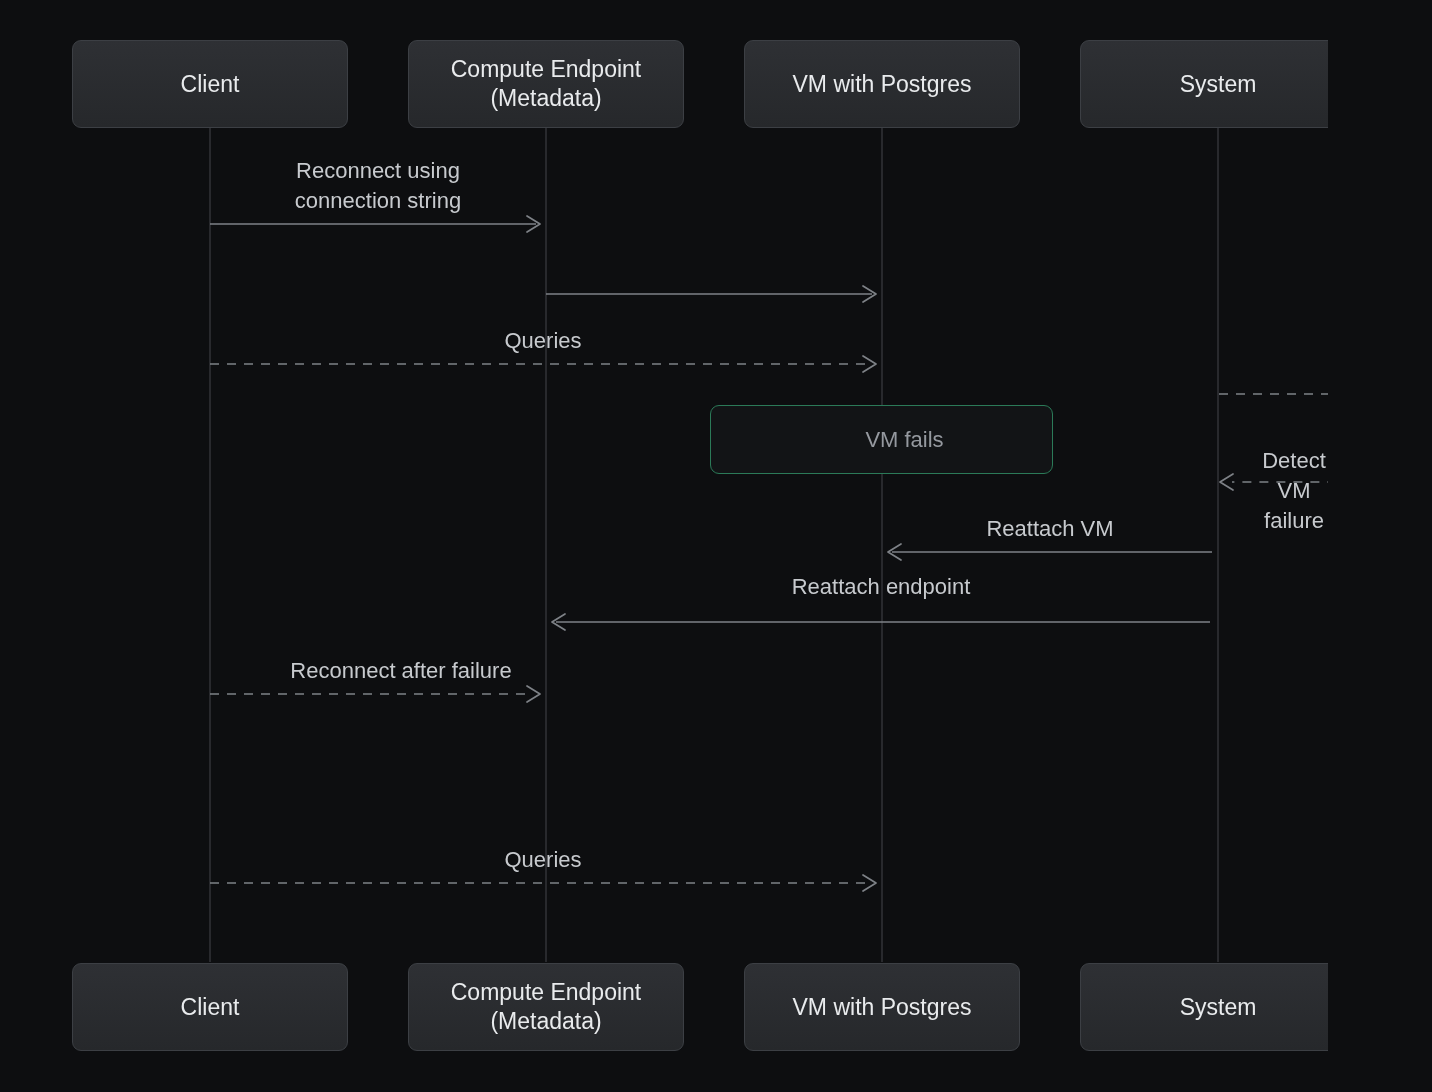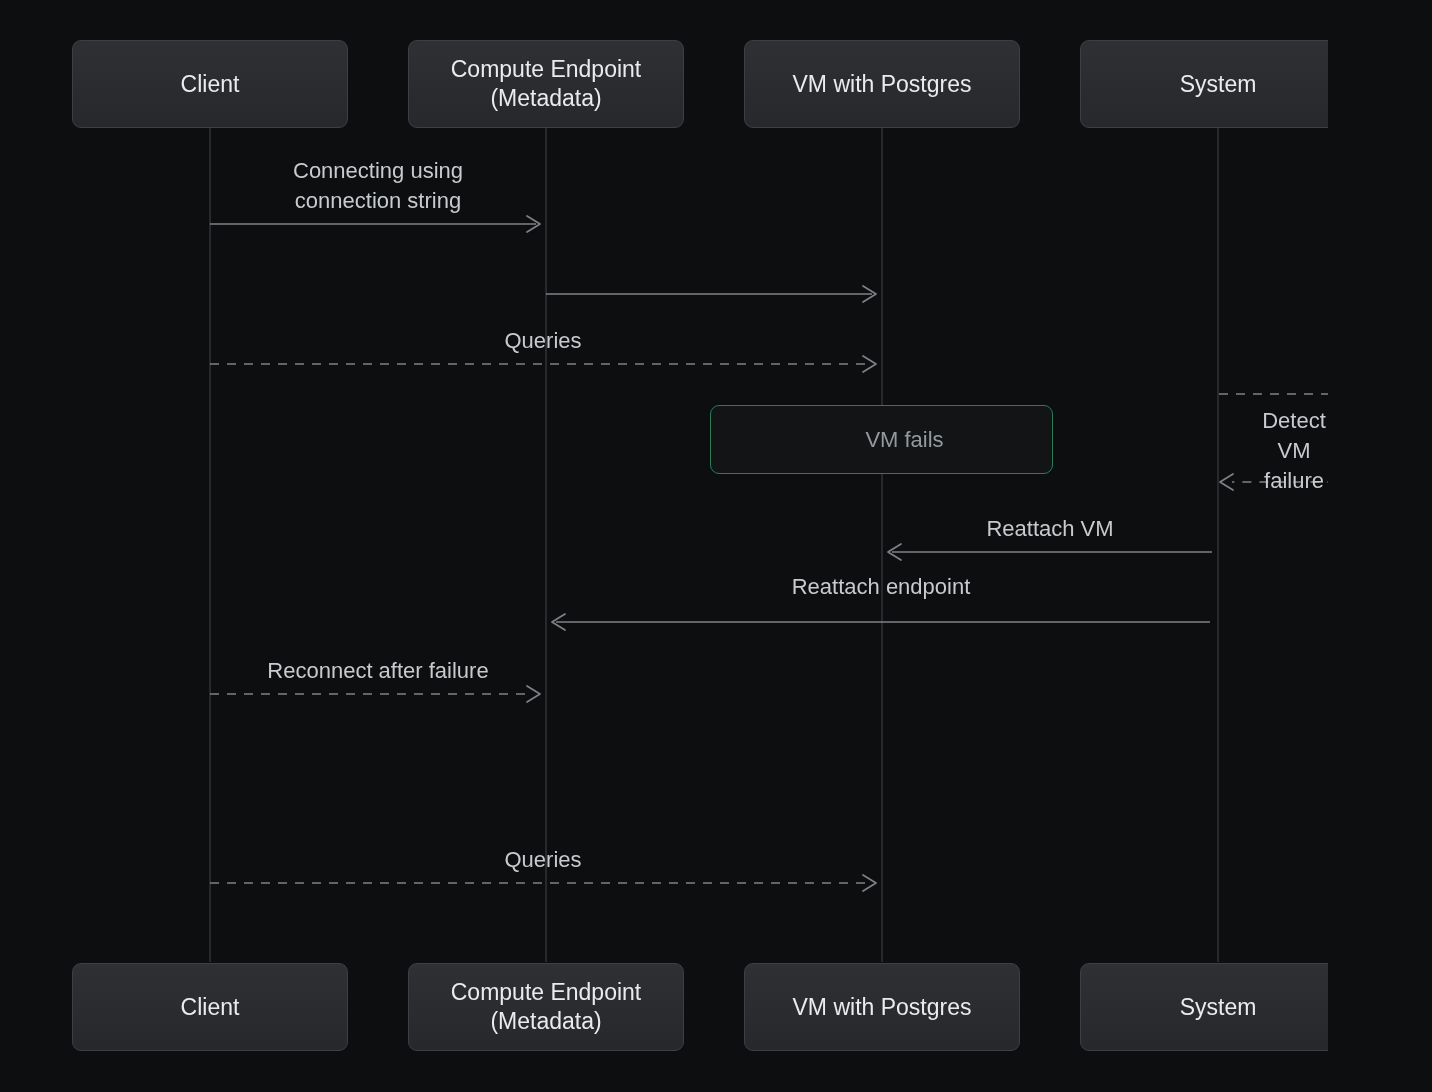--- a/index.html
+++ b/index.html
@@ -163,7 +163,7 @@
   <div class="actor-box actor-bottom" style="left:744px">VM with Postgres</div>
   <div class="actor-box actor-bottom" style="left:1080px">System</div>
 
-  <div class="msg-label" style="left:378px;  top:156px">Connecting using
+  <div class="msg-label" style="left:378px;  top:156px">Reconnect using
 connection string</div>
   <div class="msg-label" style="left:543px;  top:326px">Queries</div>
   <div class="msg-label" style="left:1050px; top:514px">Reattach VM</div>

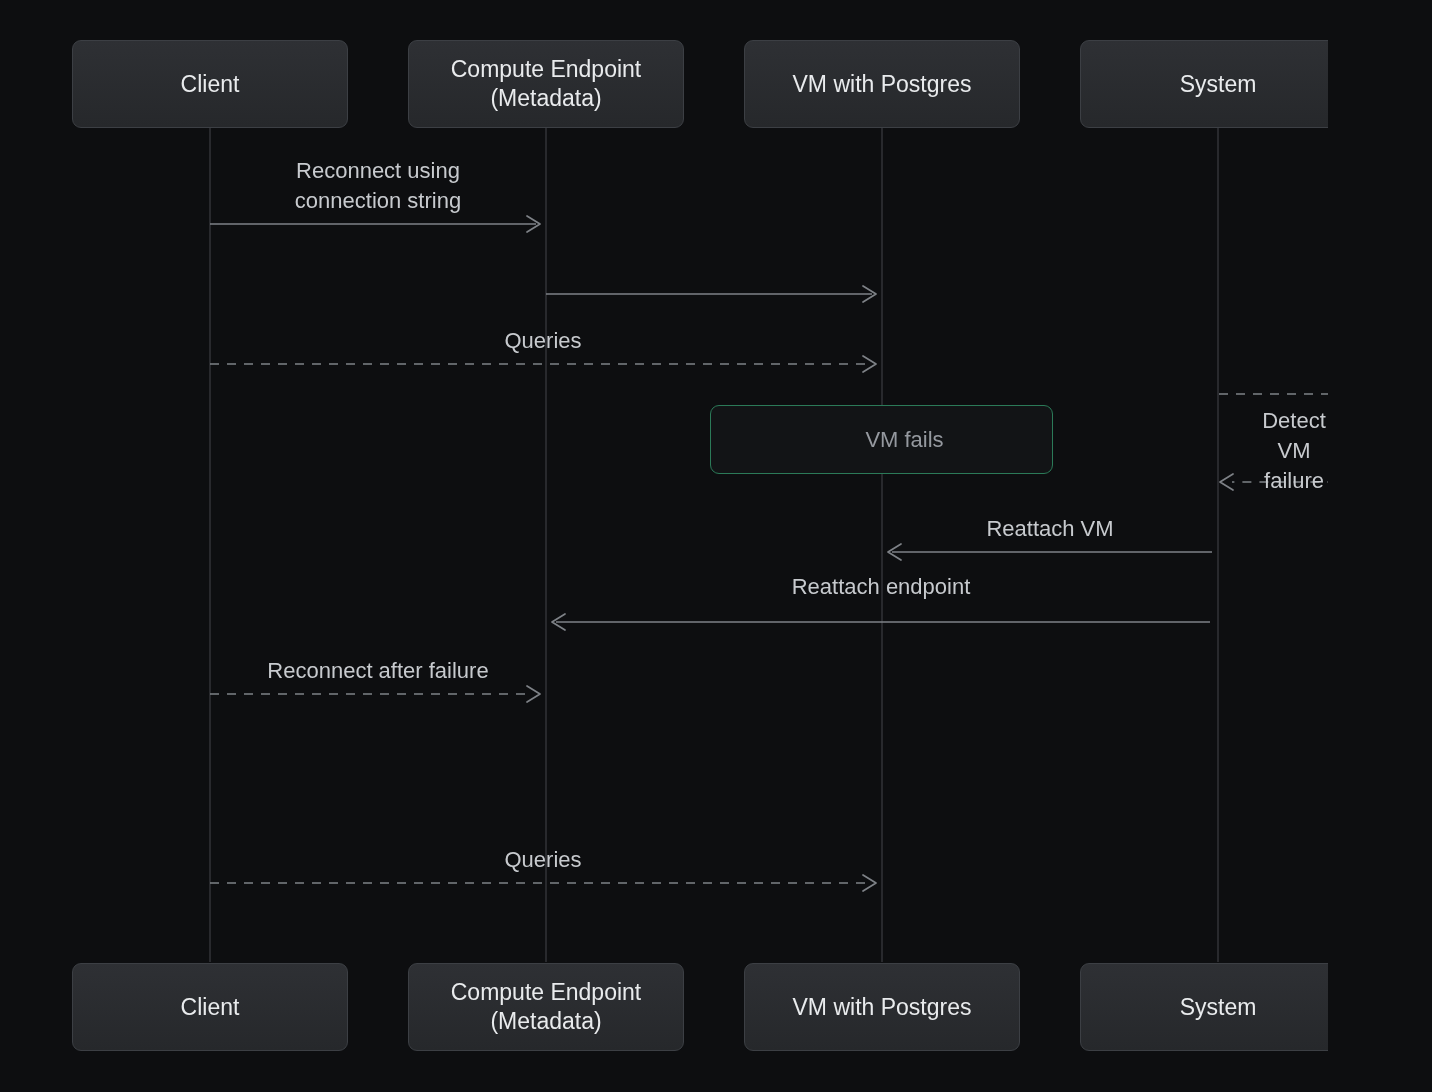--- a/index.html
+++ b/index.html
@@ -75,6 +75,7 @@
     font-size: 22px;
     line-height: 30px;
     white-space: pre-line;
+    margin-top: 40px;
   }
   svg.arrows {
     position: absolute;

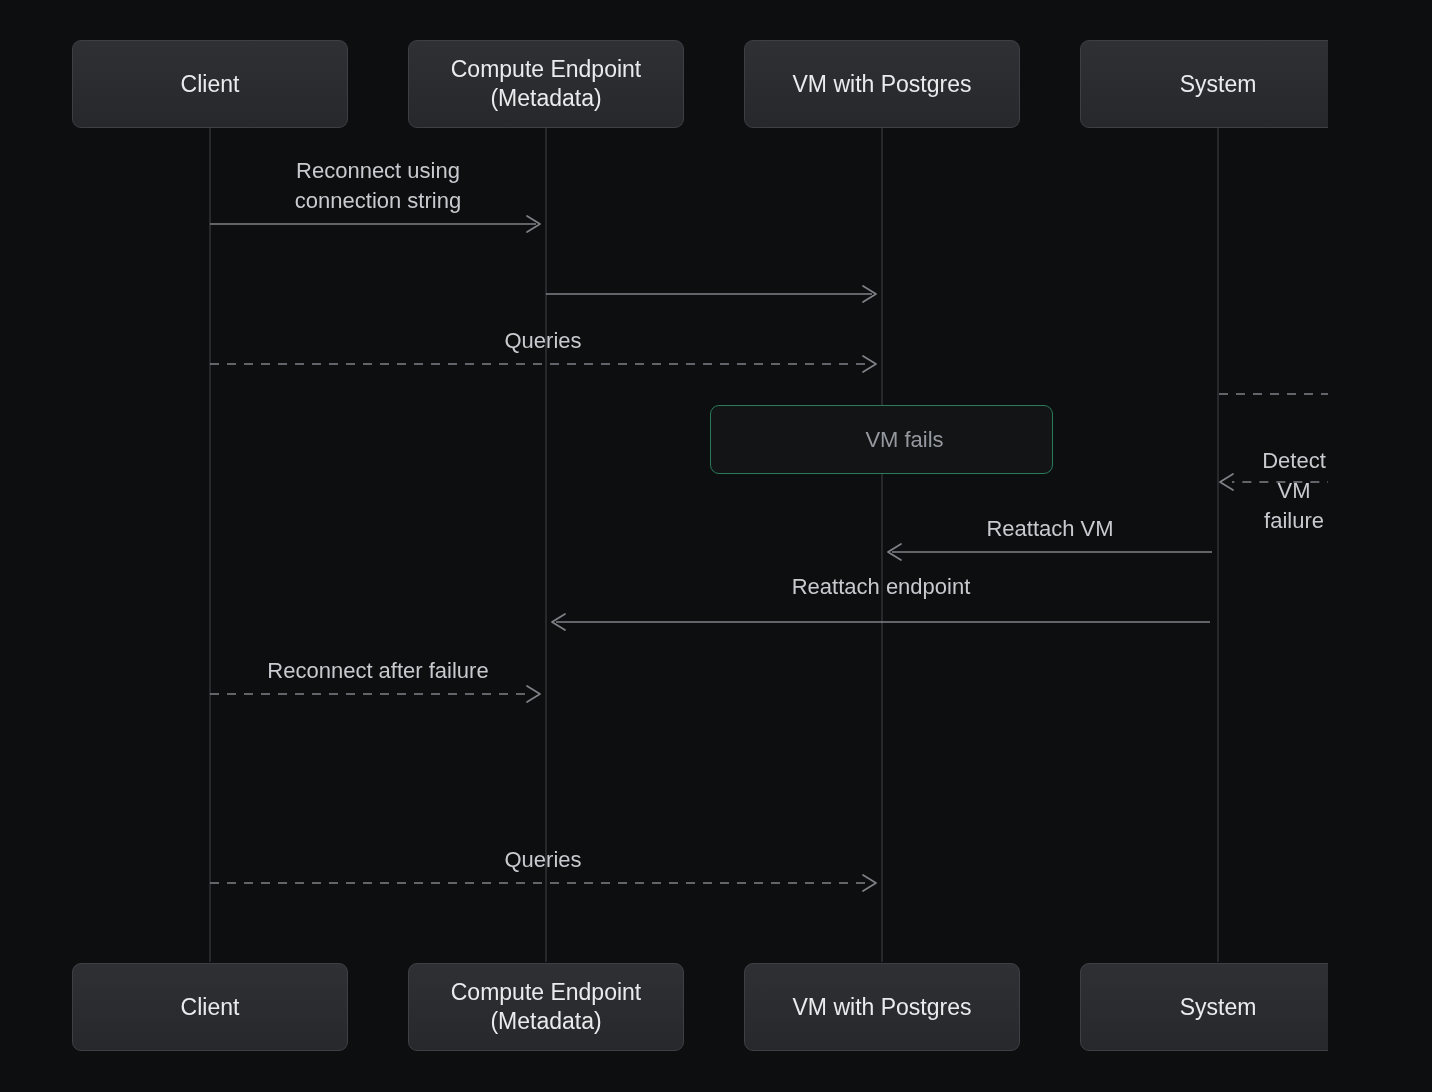--- a/index.html
+++ b/index.html
@@ -169,7 +169,7 @@
   <div class="msg-label" style="left:543px;  top:326px">Queries</div>
   <div class="msg-label" style="left:1050px; top:514px">Reattach VM</div>
   <div class="msg-label" style="left:881px;  top:572px">Reattach endpoint</div>
-  <div class="msg-label" style="left:378px;  top:656px">Reconnect after failure</div>
+  <div class="msg-label" style="left:401px;  top:656px">Reconnect after failure</div>
   <div class="msg-label" style="left:543px;  top:845px">Queries</div>
 
   <div class="note-box" style="top:405px">VM fails</div>

